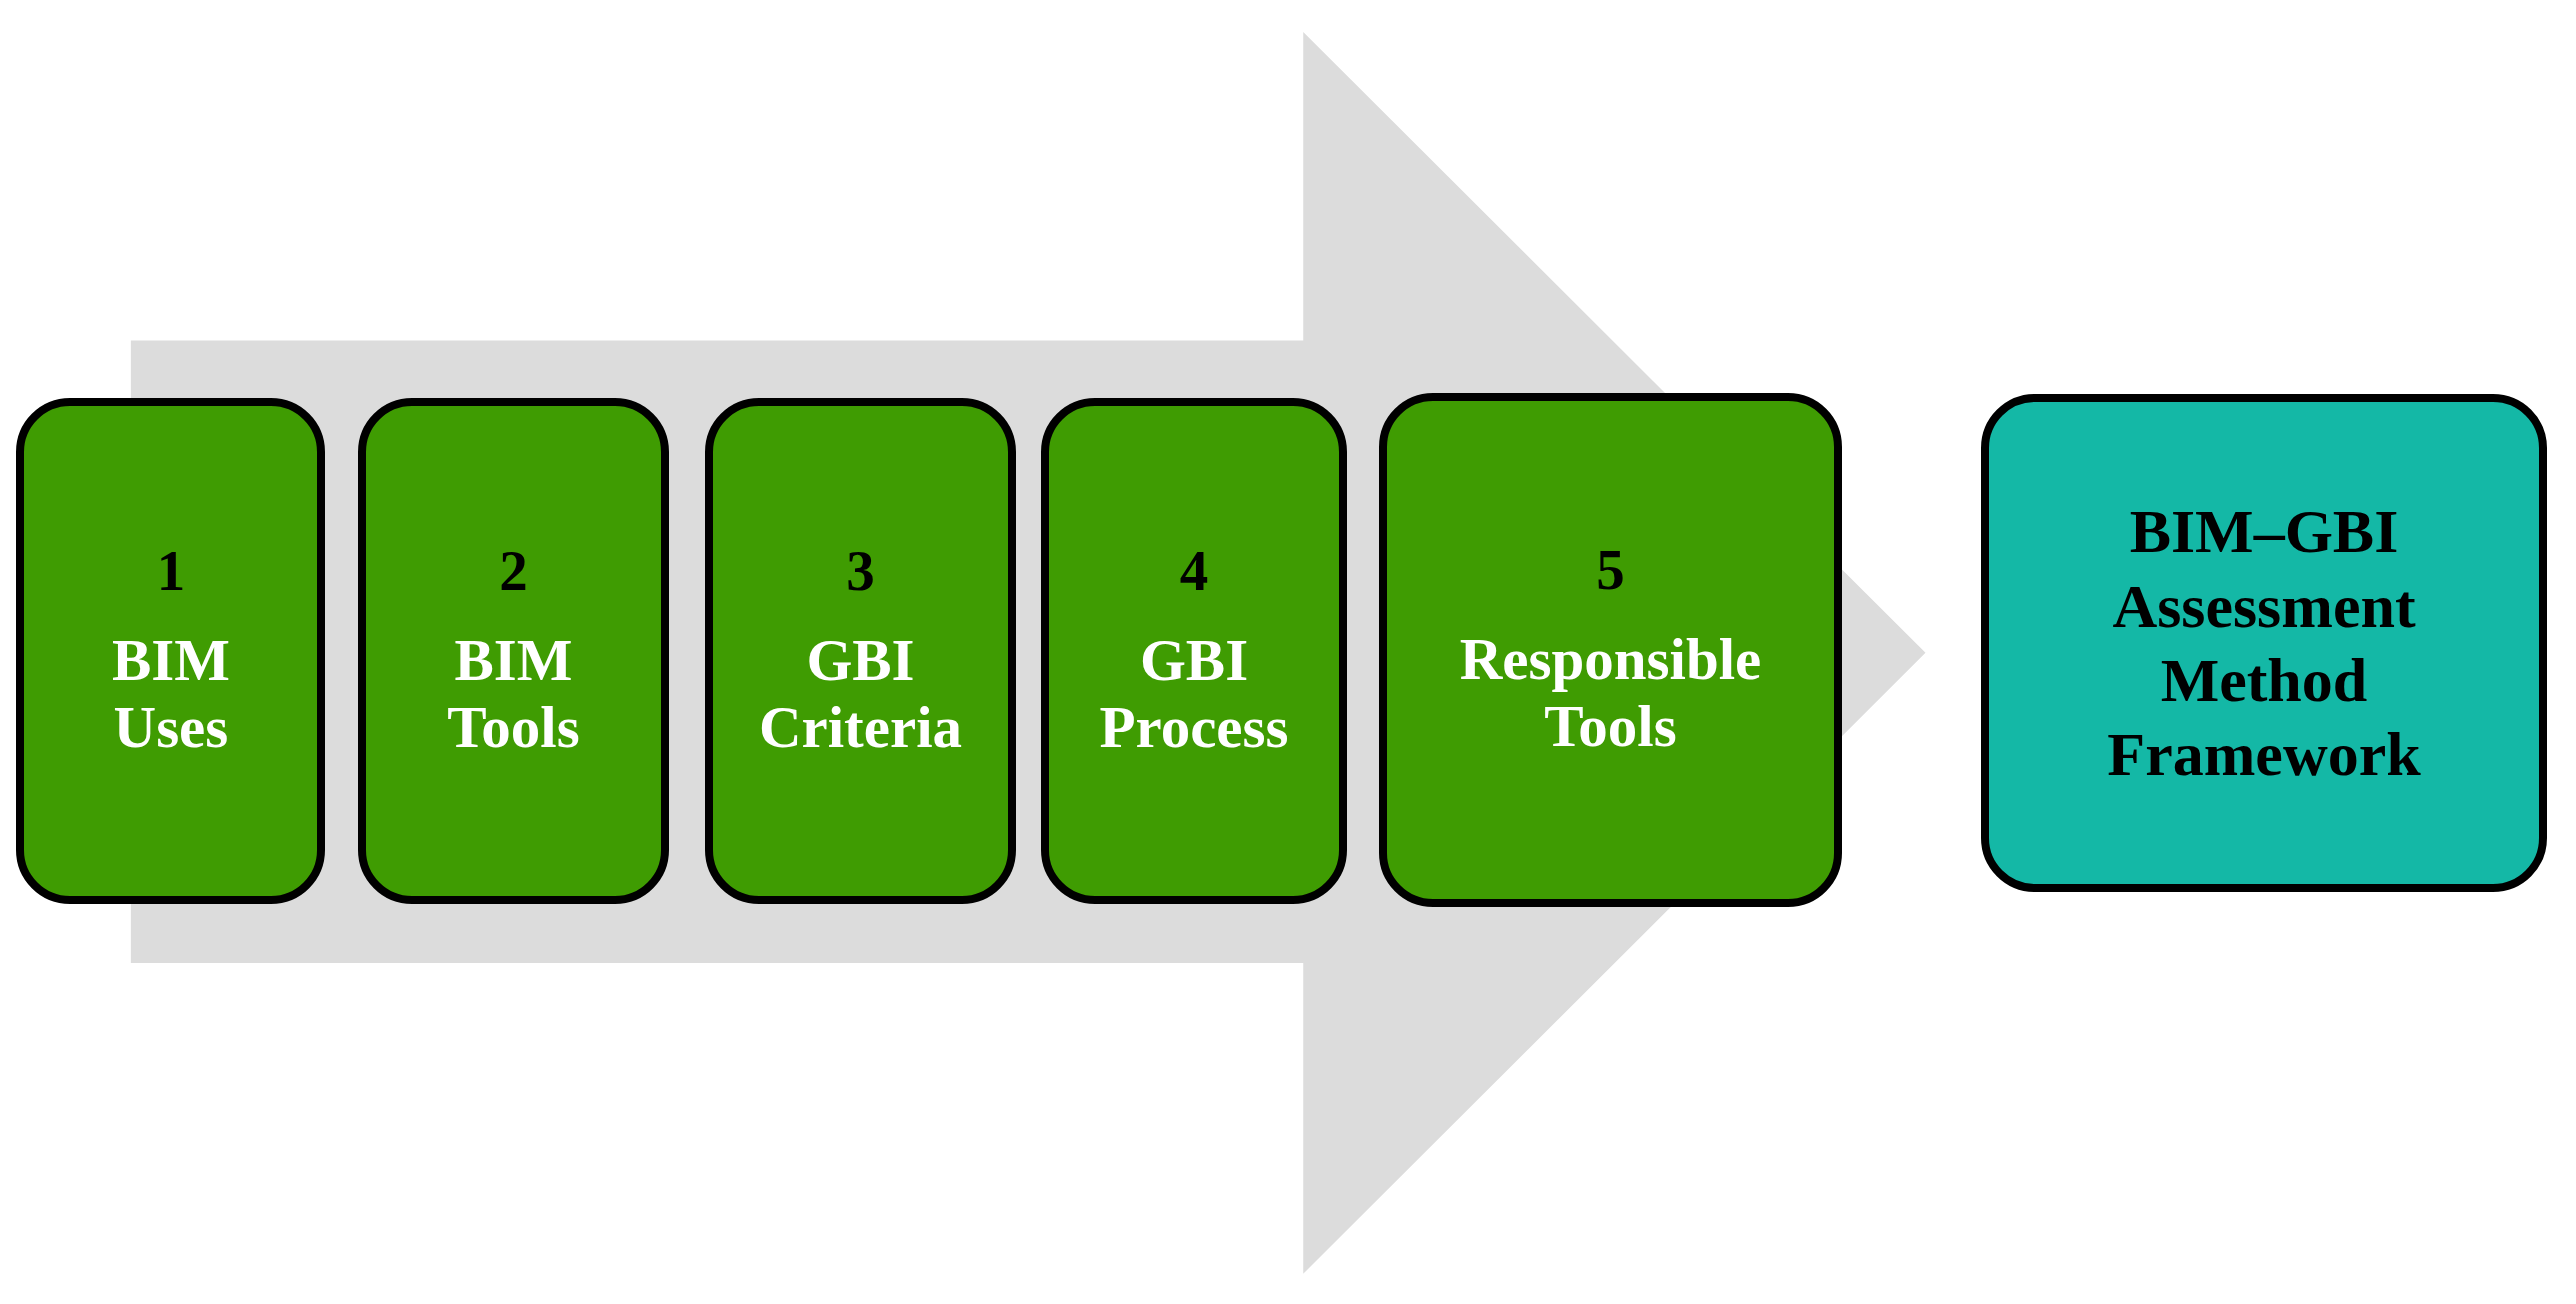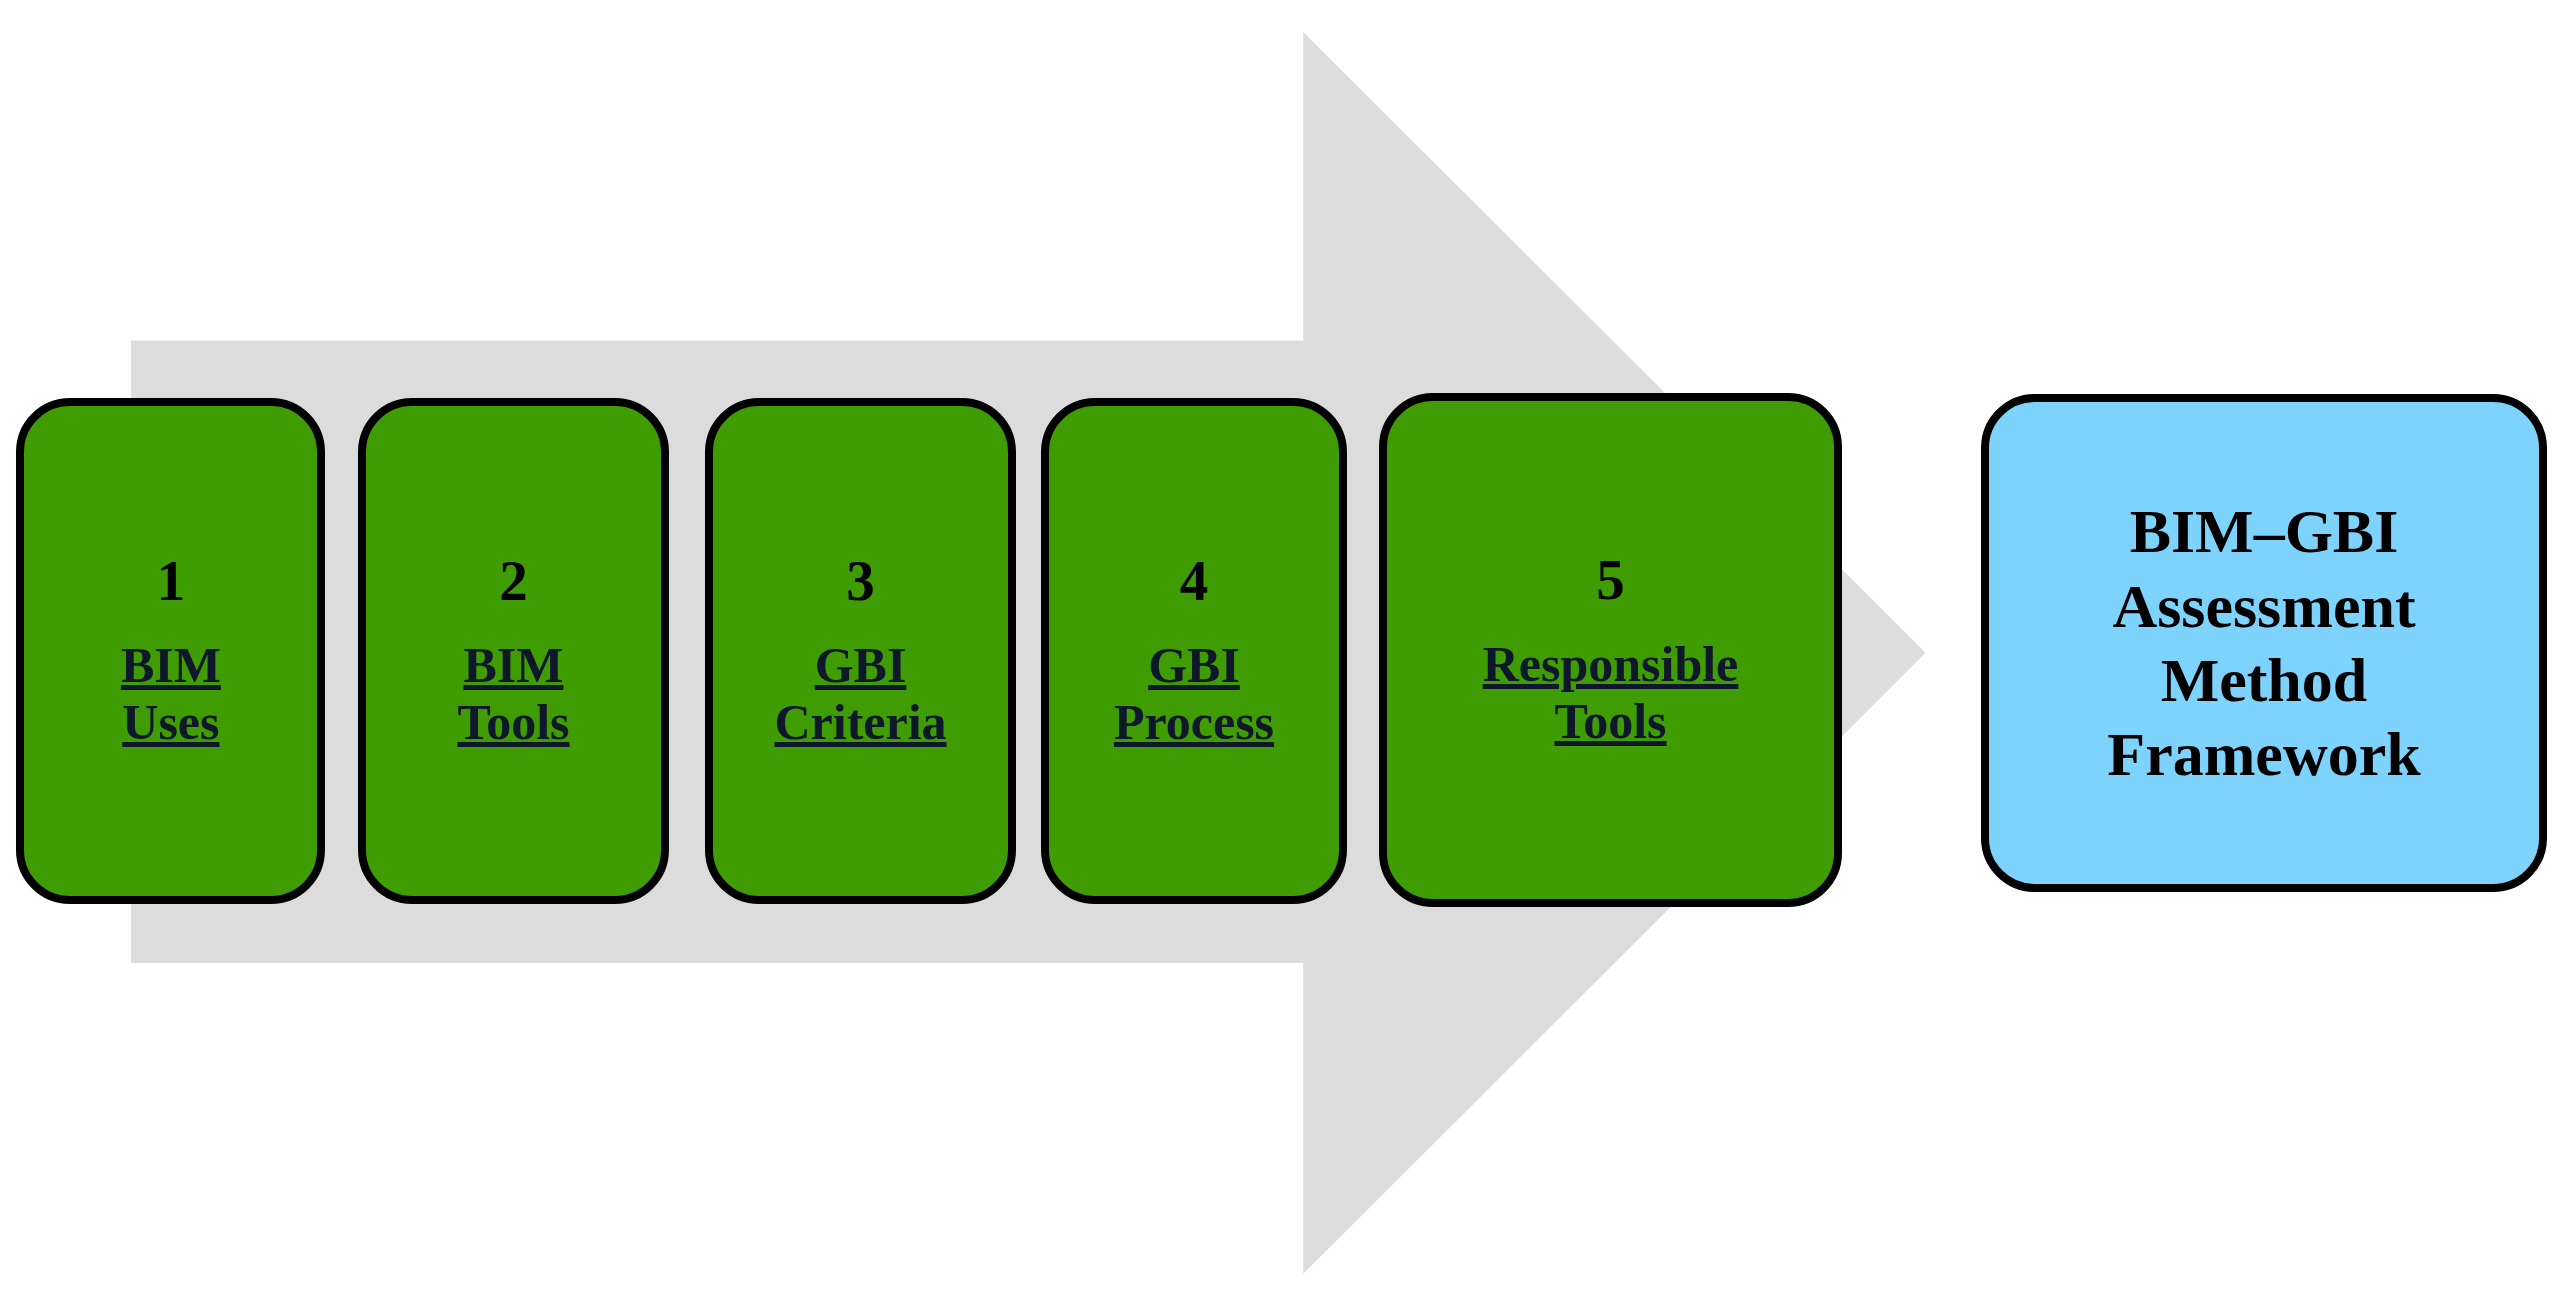--- a/index.html
+++ b/index.html
@@ -54,7 +54,7 @@
     text-decoration: underline;
   }
   .result-node {
-    background: #7dd3fc;
+    background: #14b8a6;
   }
   .result-label {
     color: #000000;

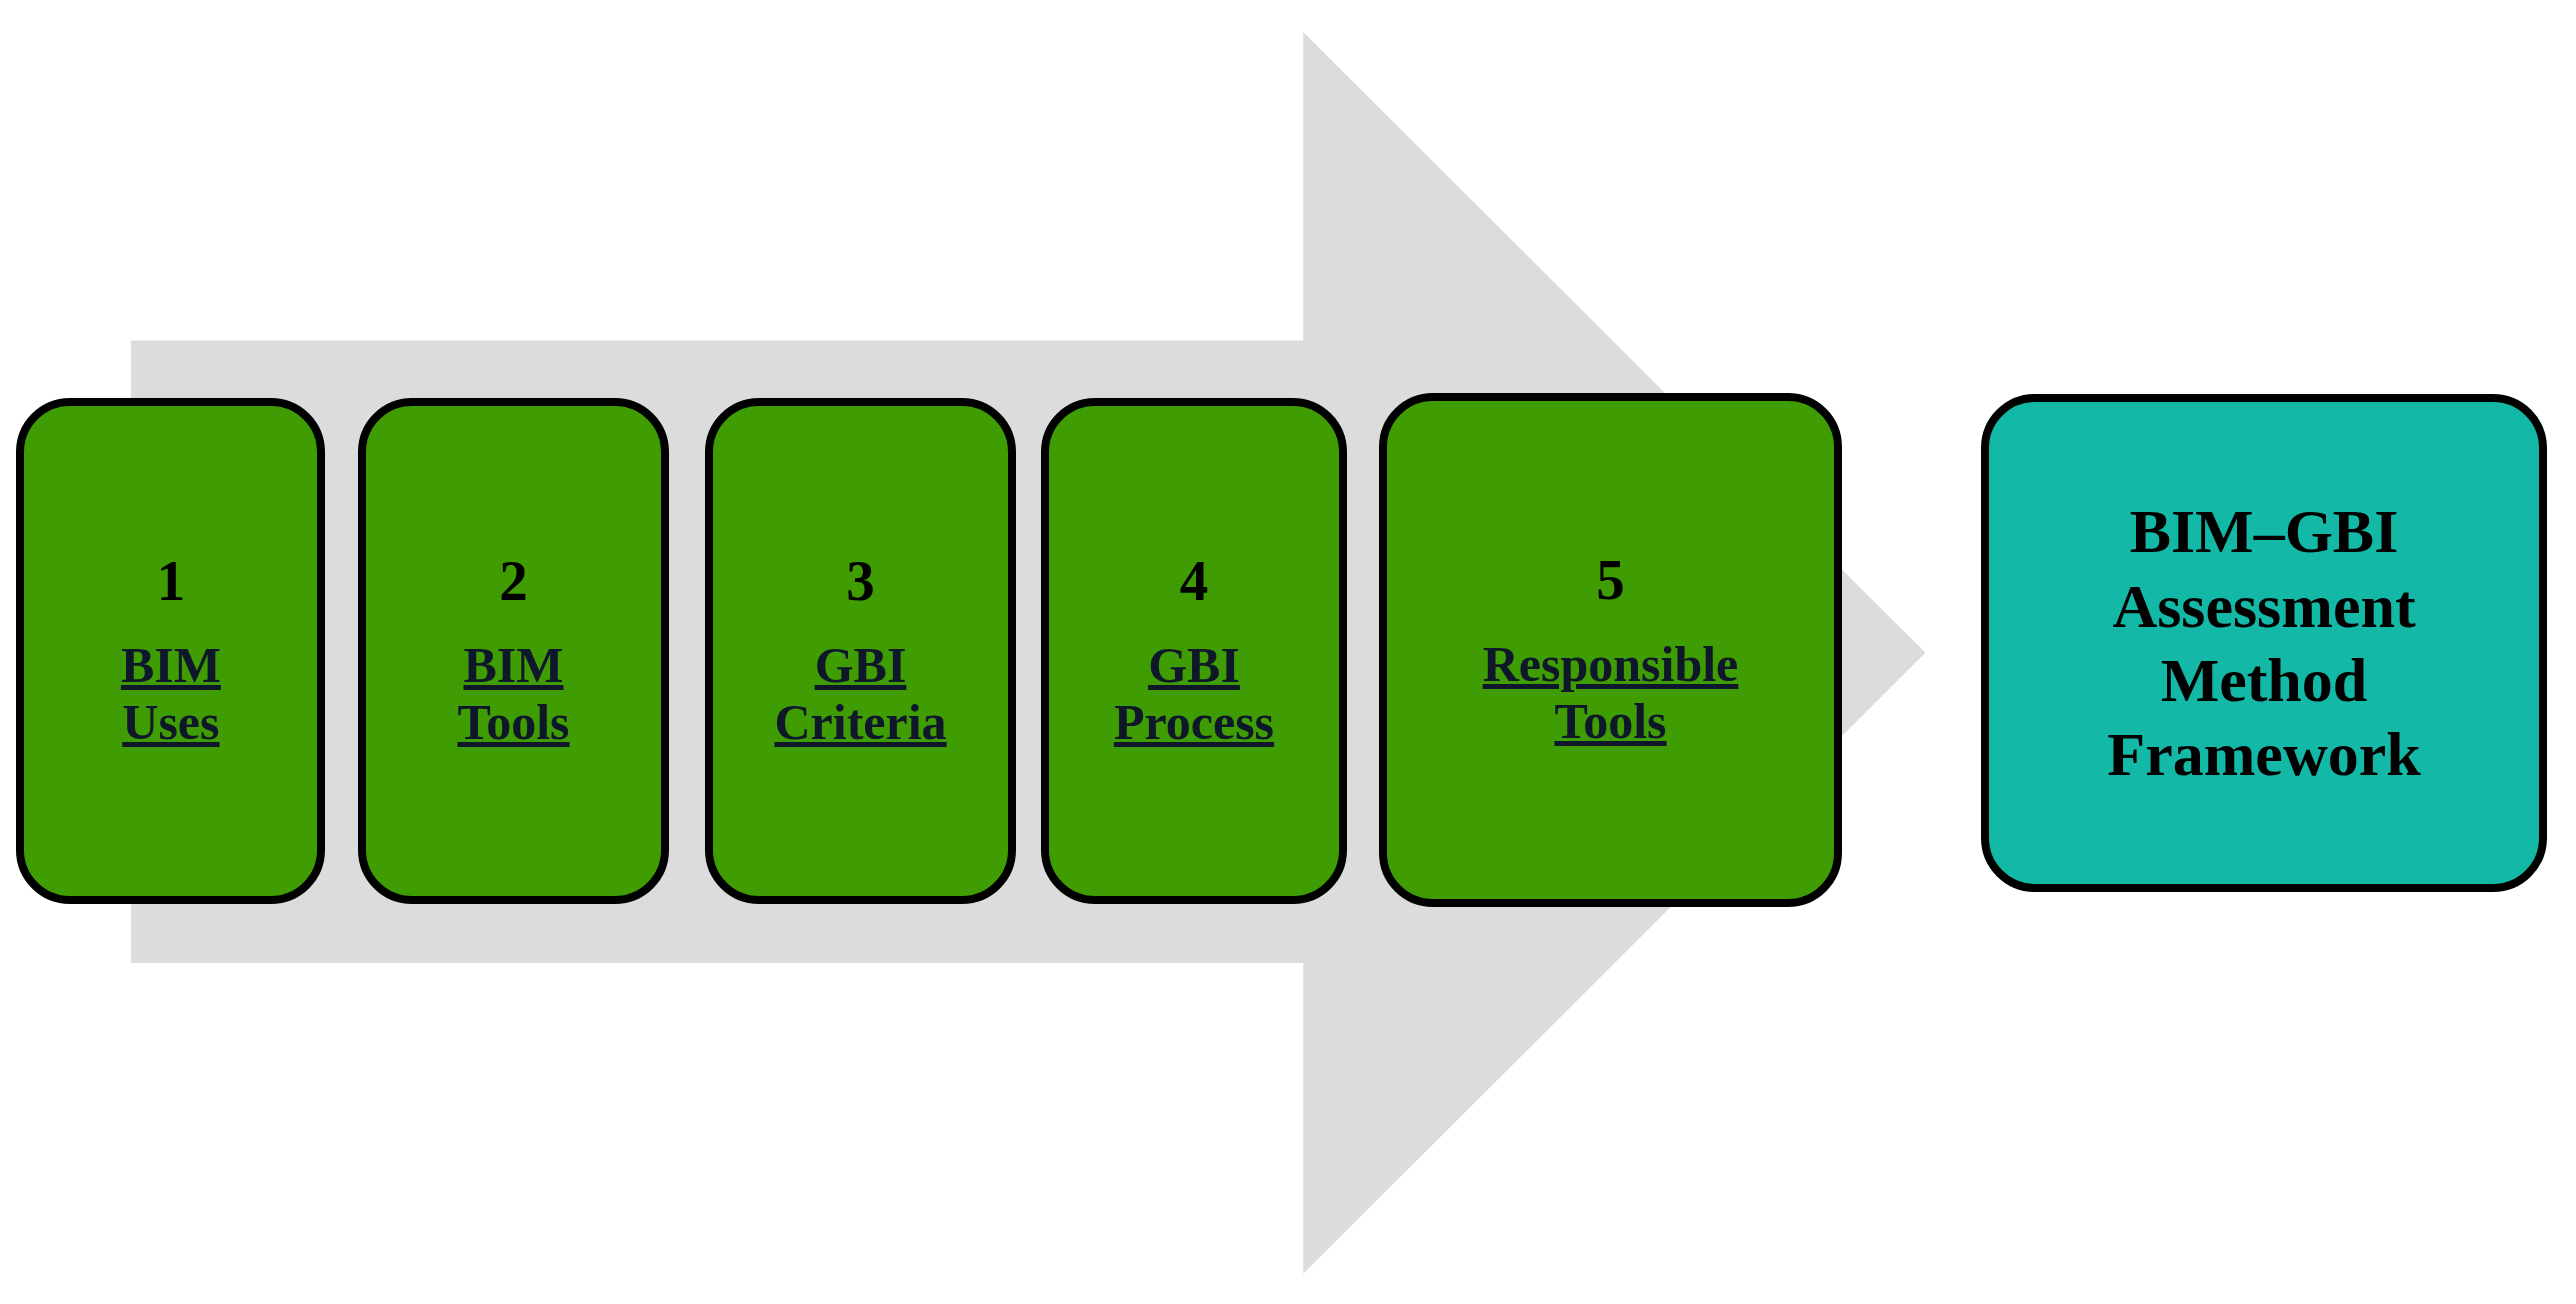--- a/index.html
+++ b/index.html
@@ -45,13 +45,12 @@
     margin-bottom: 28px;
   }
   .step-label {
-    color: #0f172a;
+    color: #ffffff;
     font-weight: bold;
-    font-size: 50px;
+    font-size: 59px;
     line-height: 1.13;
     padding: 0 7.4px;
     white-space: pre-line;
-    text-decoration: underline;
   }
   .result-node {
     background: #14b8a6;

